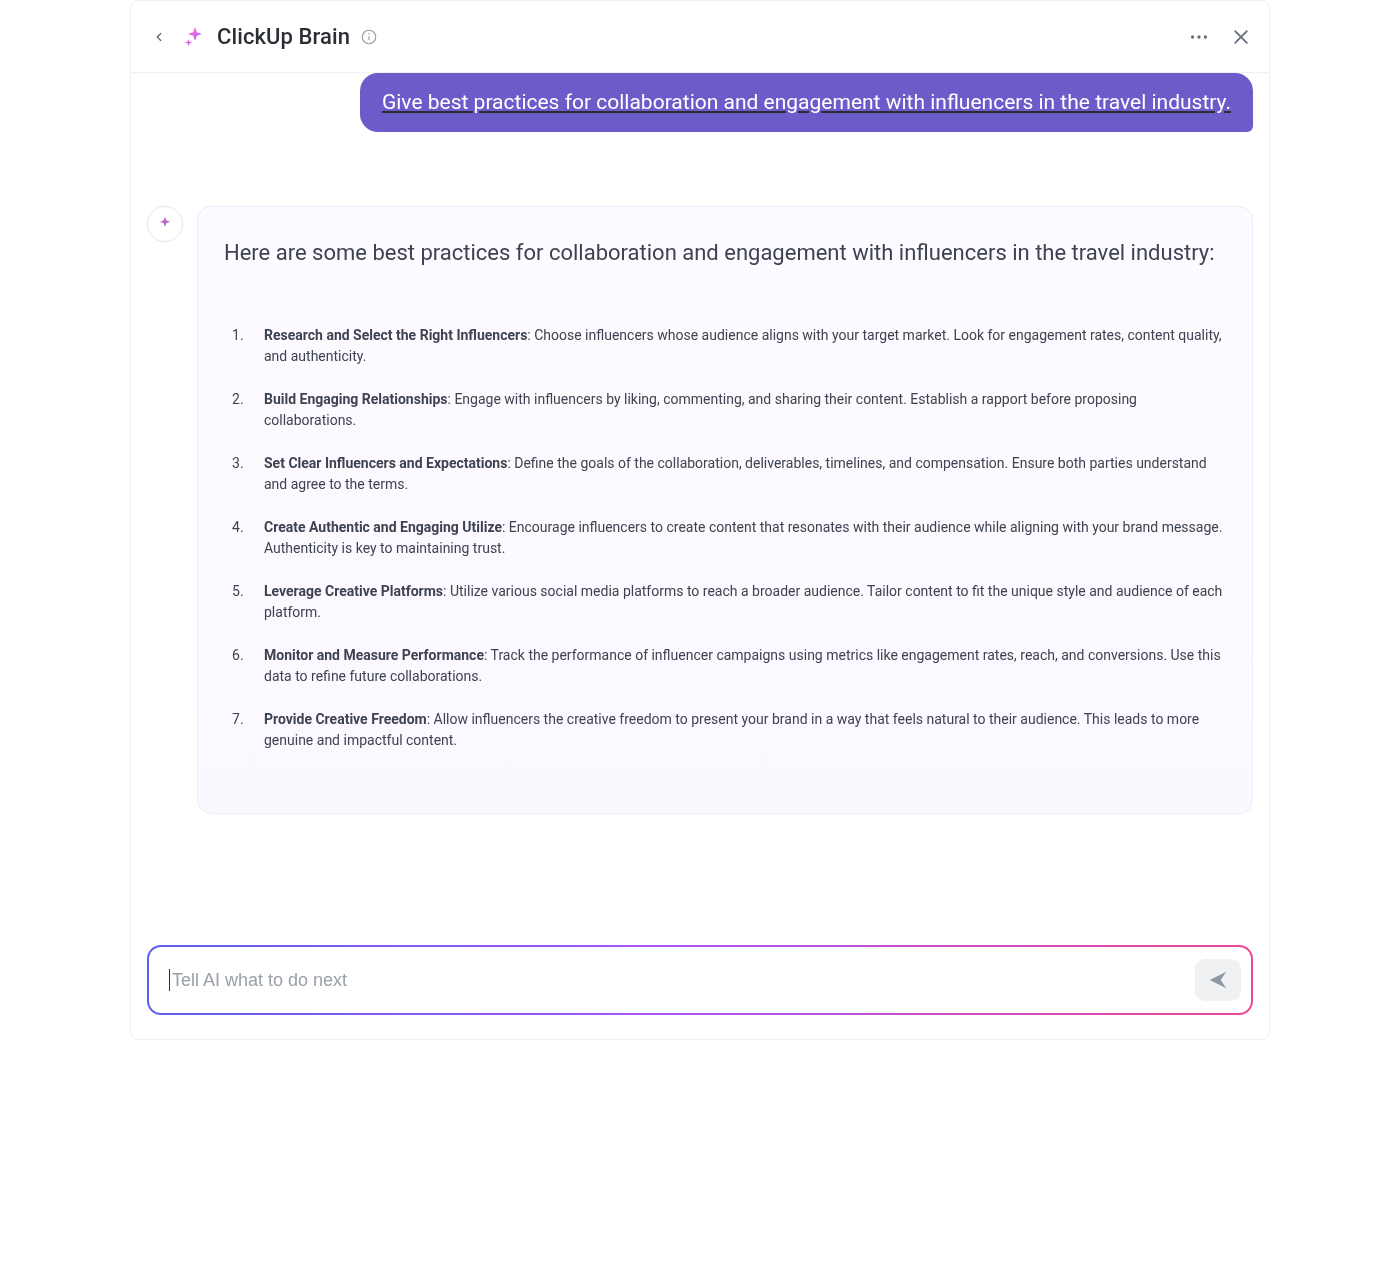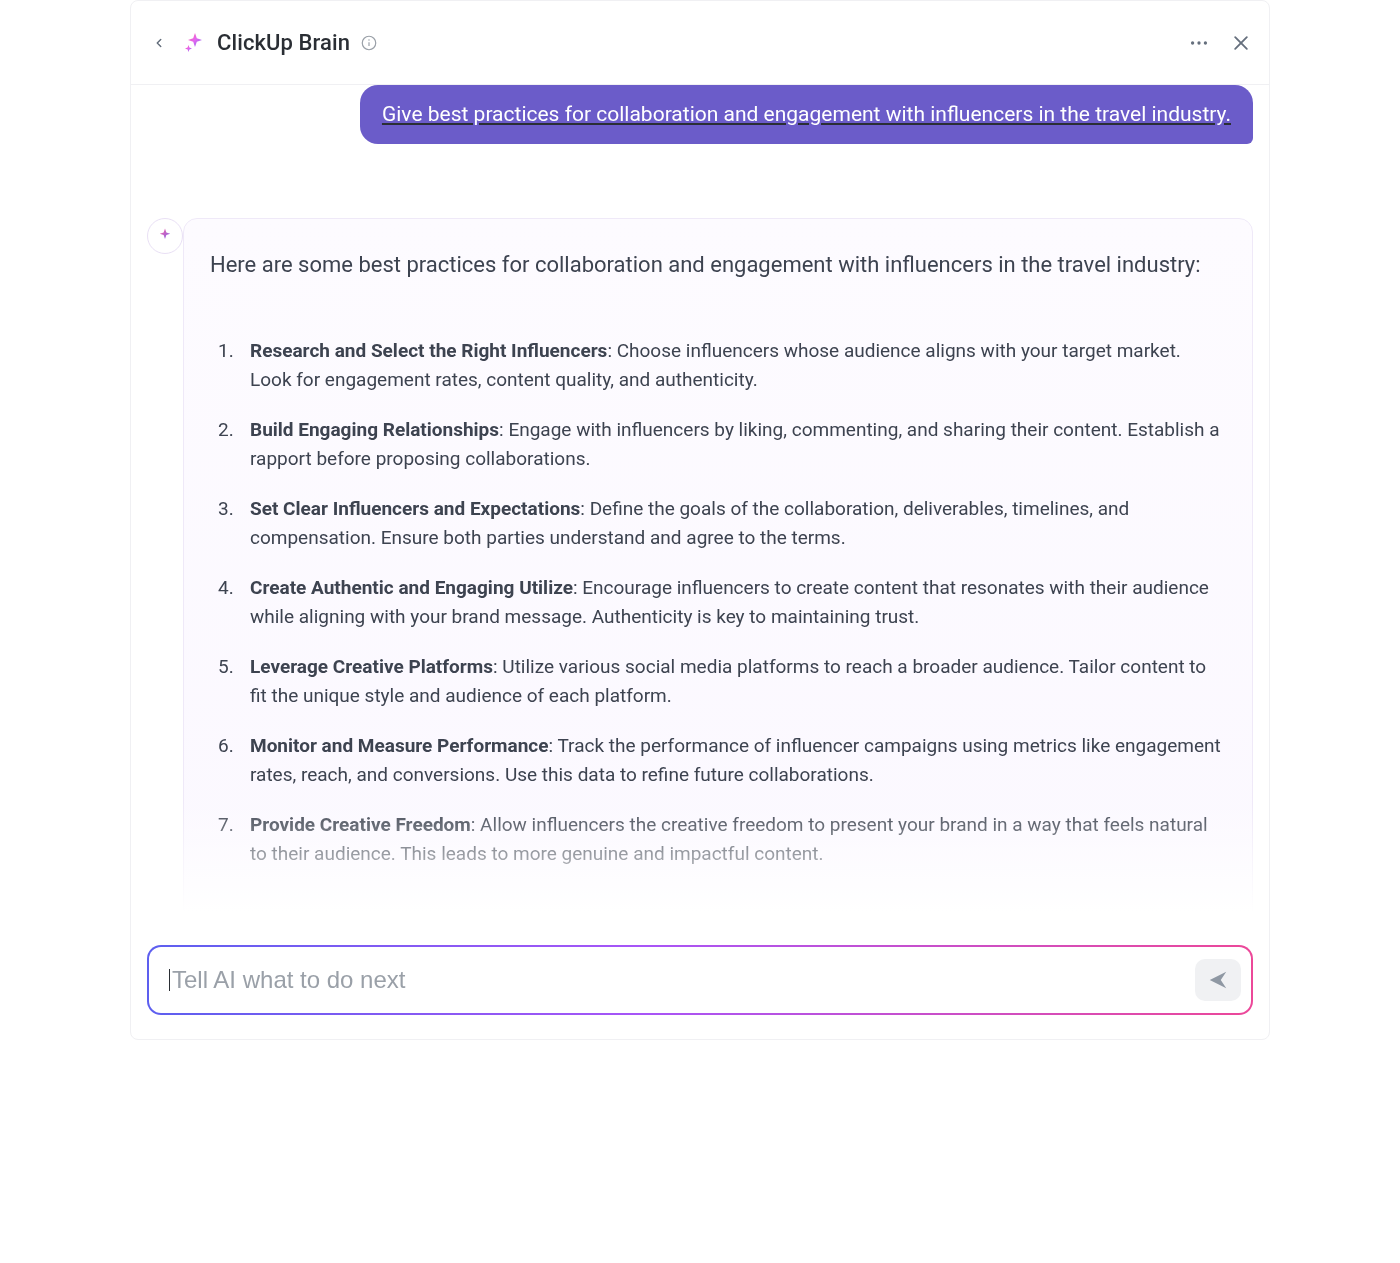--- a/index.html
+++ b/index.html
@@ -27,7 +27,7 @@
   .header {
     display: flex;
     align-items: center;
-    height: 84px;
+    height: 72px;
     padding: 8px 16px;
     border-bottom: 1px solid #f0f0f3;
     gap: 12px;

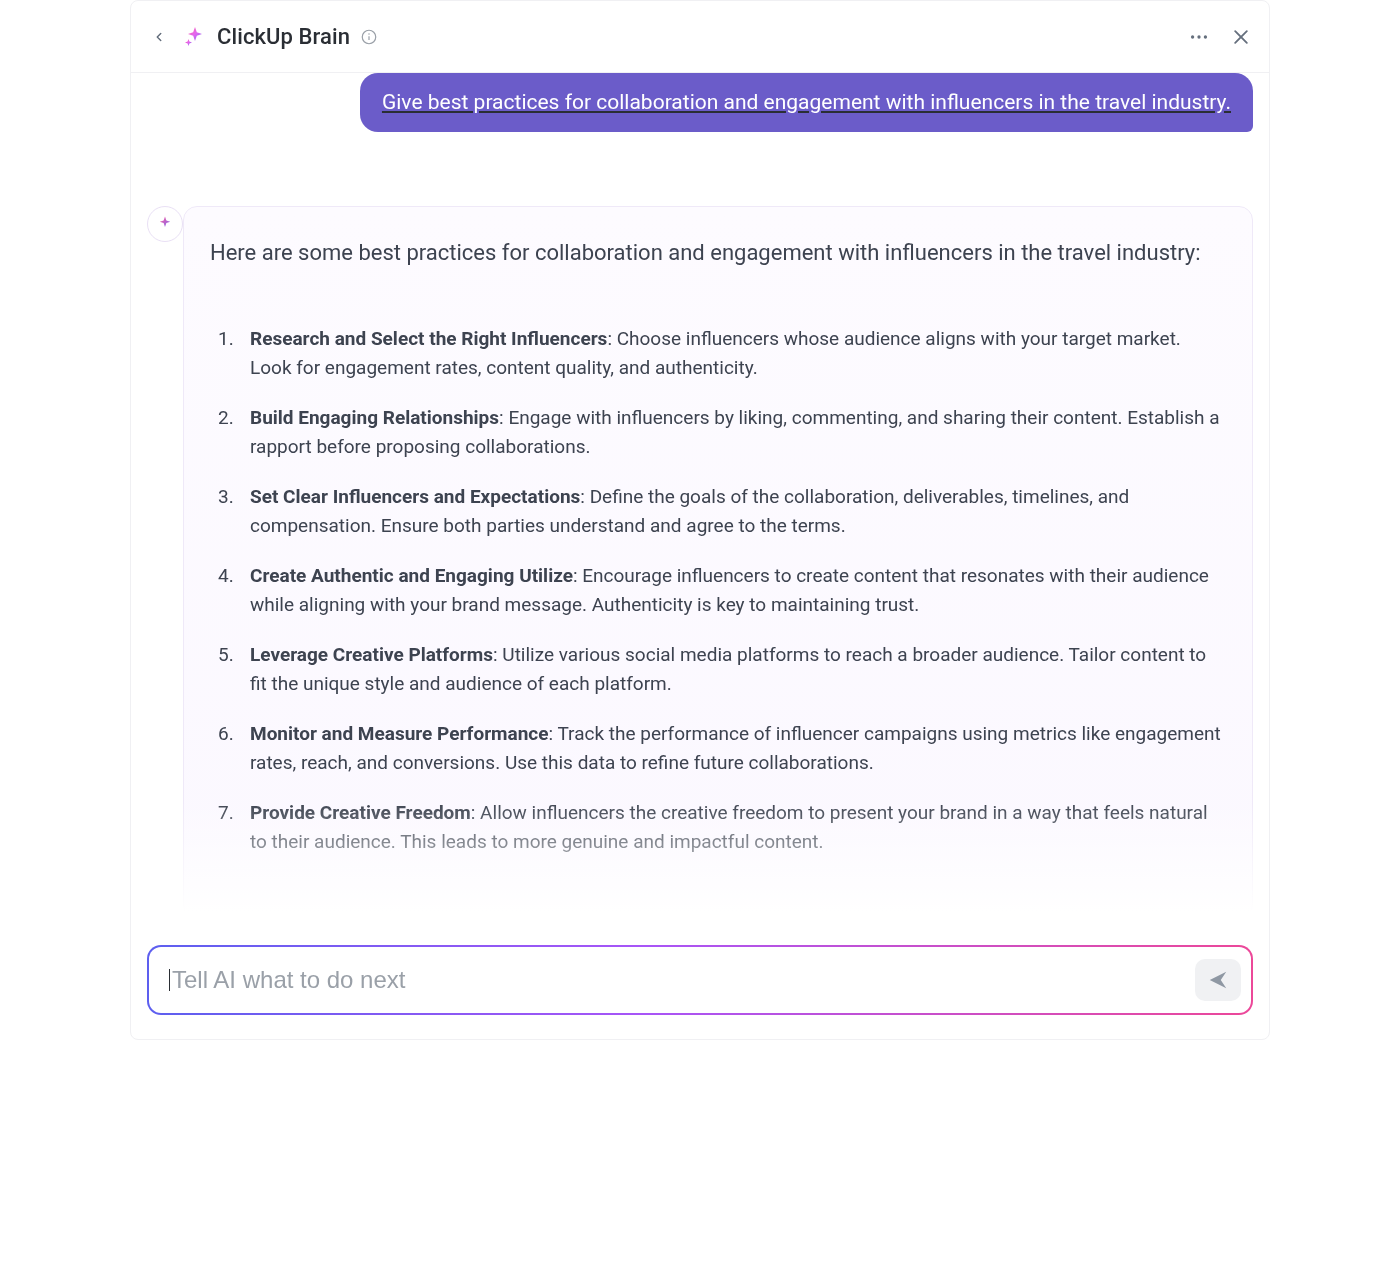--- a/index.html
+++ b/index.html
@@ -91,7 +91,7 @@
     align-items: flex-start;
     padding: 0 16px;
     margin-top: 74px;
-    gap: 0;
+    gap: 14px;
   }
   .ai-avatar {
     width: 36px; height: 36px;

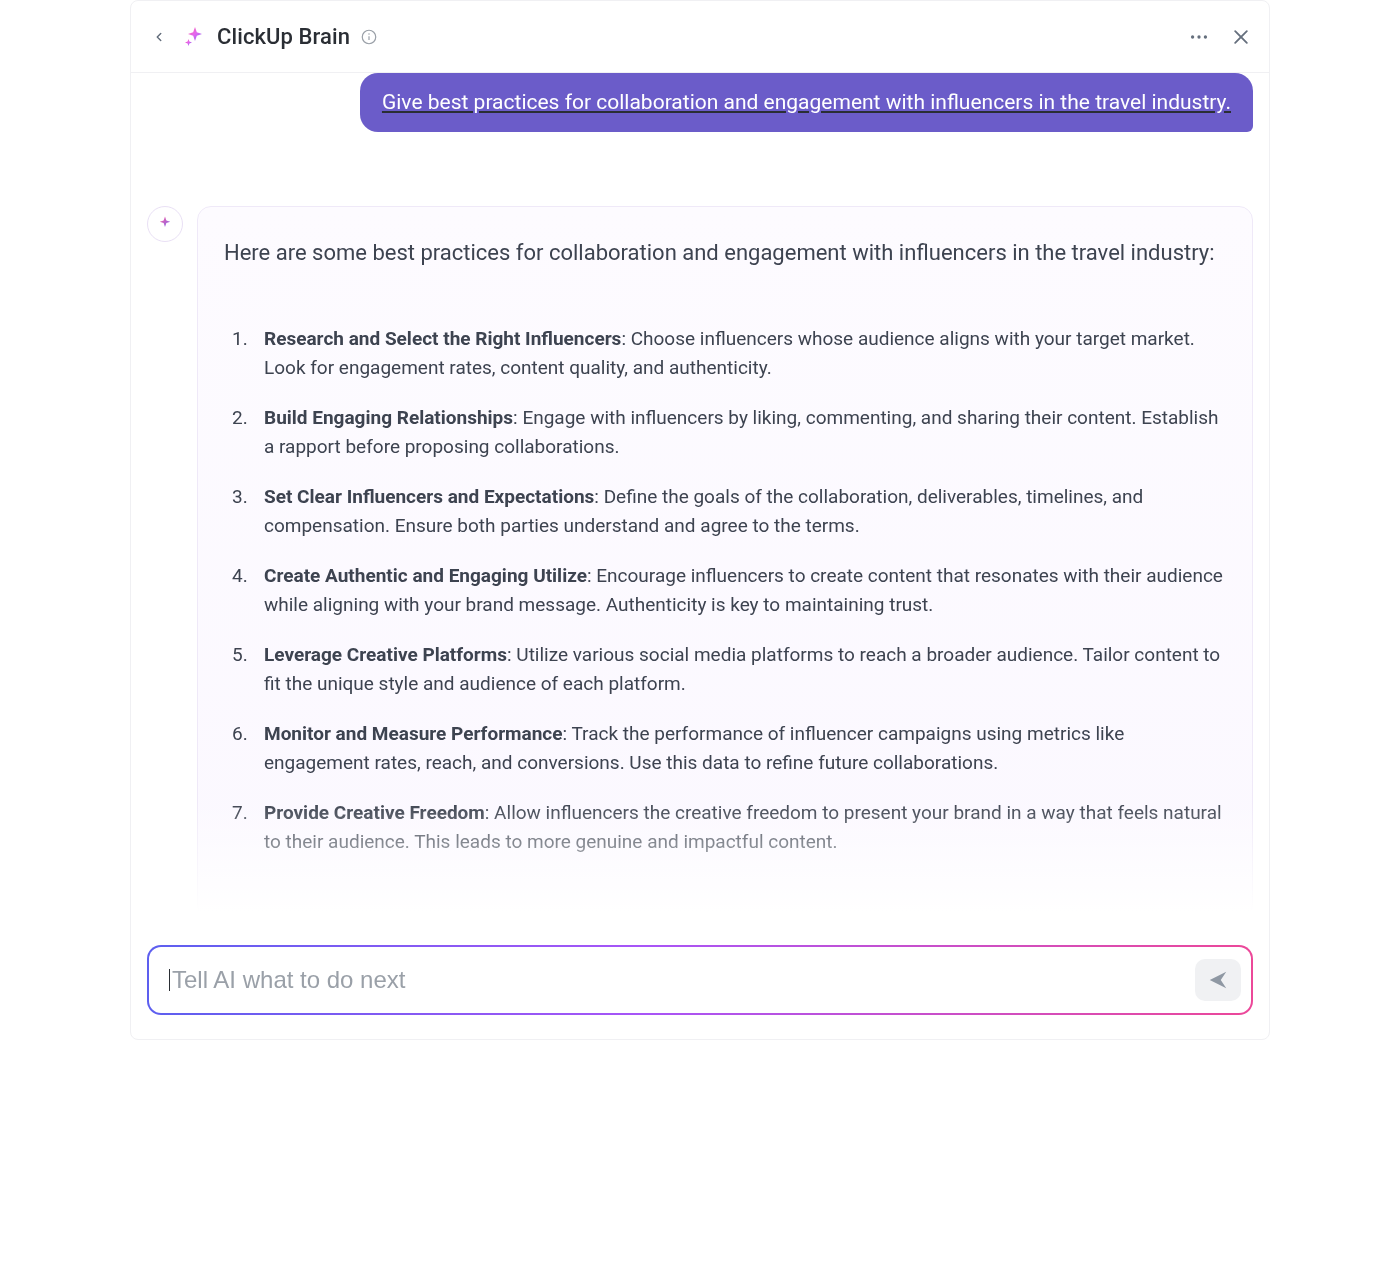--- a/index.html
+++ b/index.html
@@ -121,7 +121,7 @@
   }
   ol.points li {
     counter-increment: item;
-    font-size: 19px;
+    font-size: 14px;
     line-height: 1.5;
     color: #3d4350;
     margin-bottom: 22px;

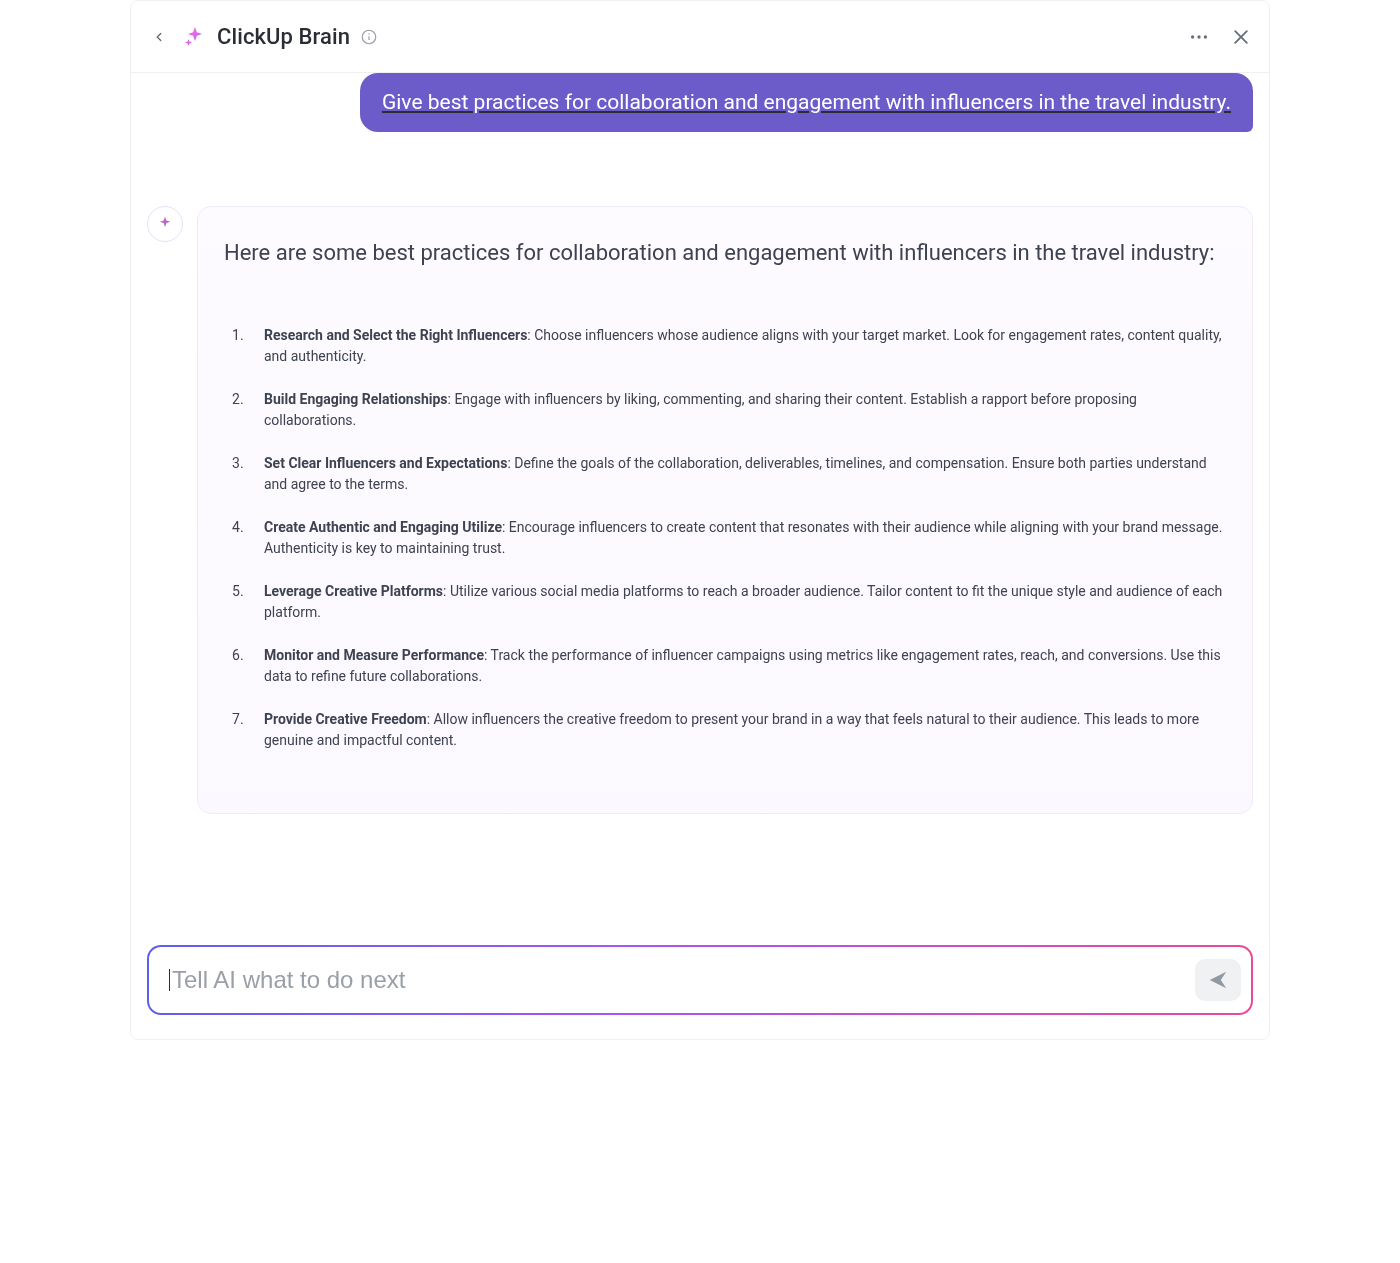--- a/index.html
+++ b/index.html
@@ -163,7 +163,7 @@
     flex: 1;
     border: none;
     outline: none;
-    font-size: 24px;
+    font-size: 18px;
     color: #2a2e34;
     background: transparent;
   }

